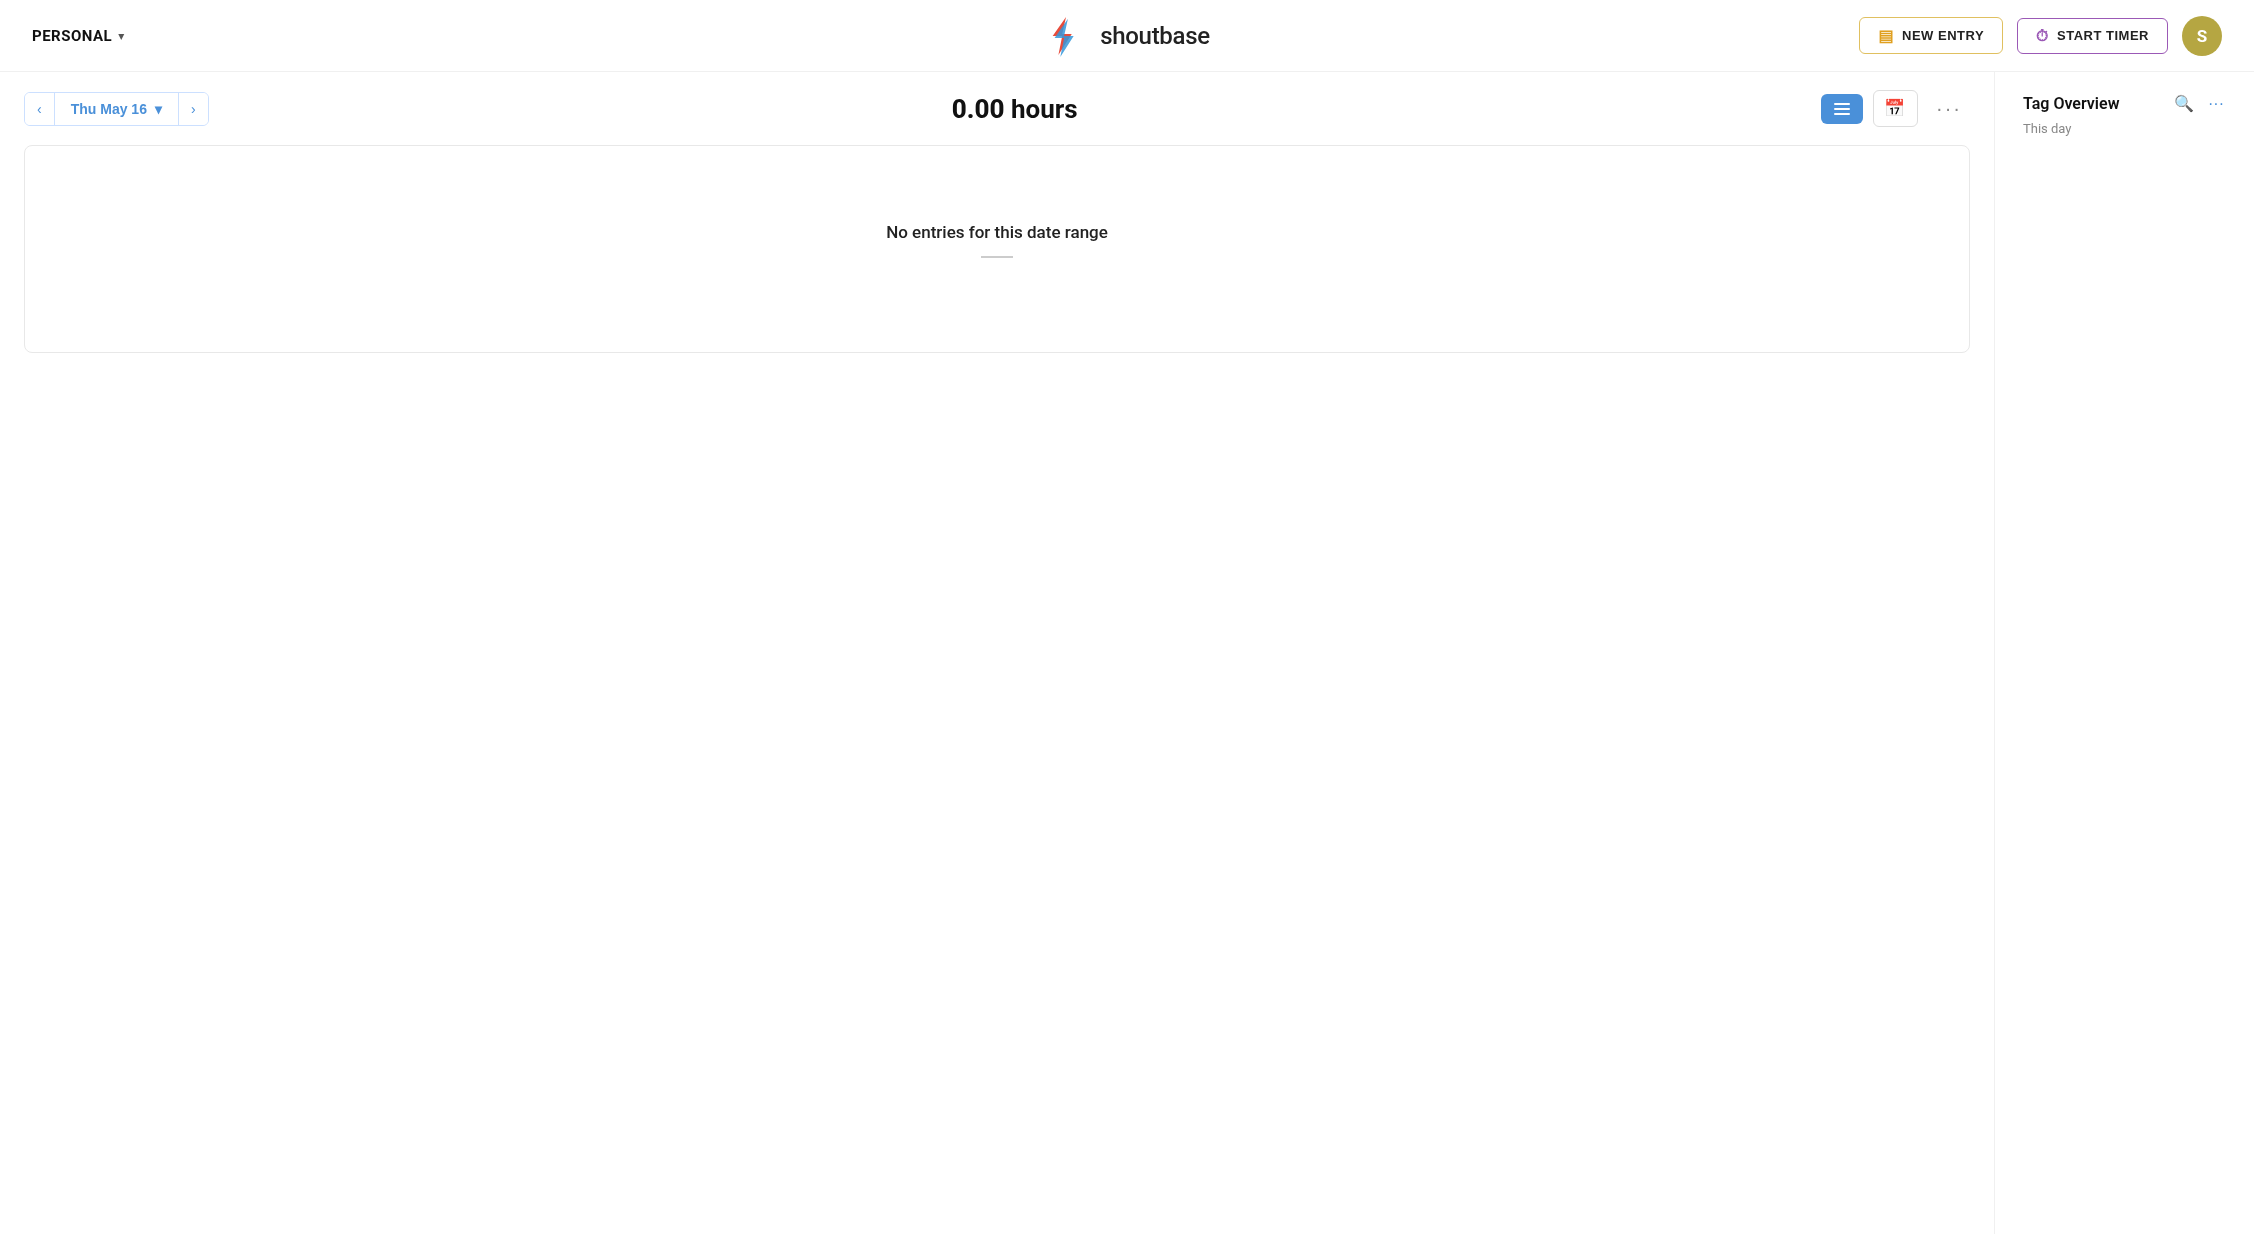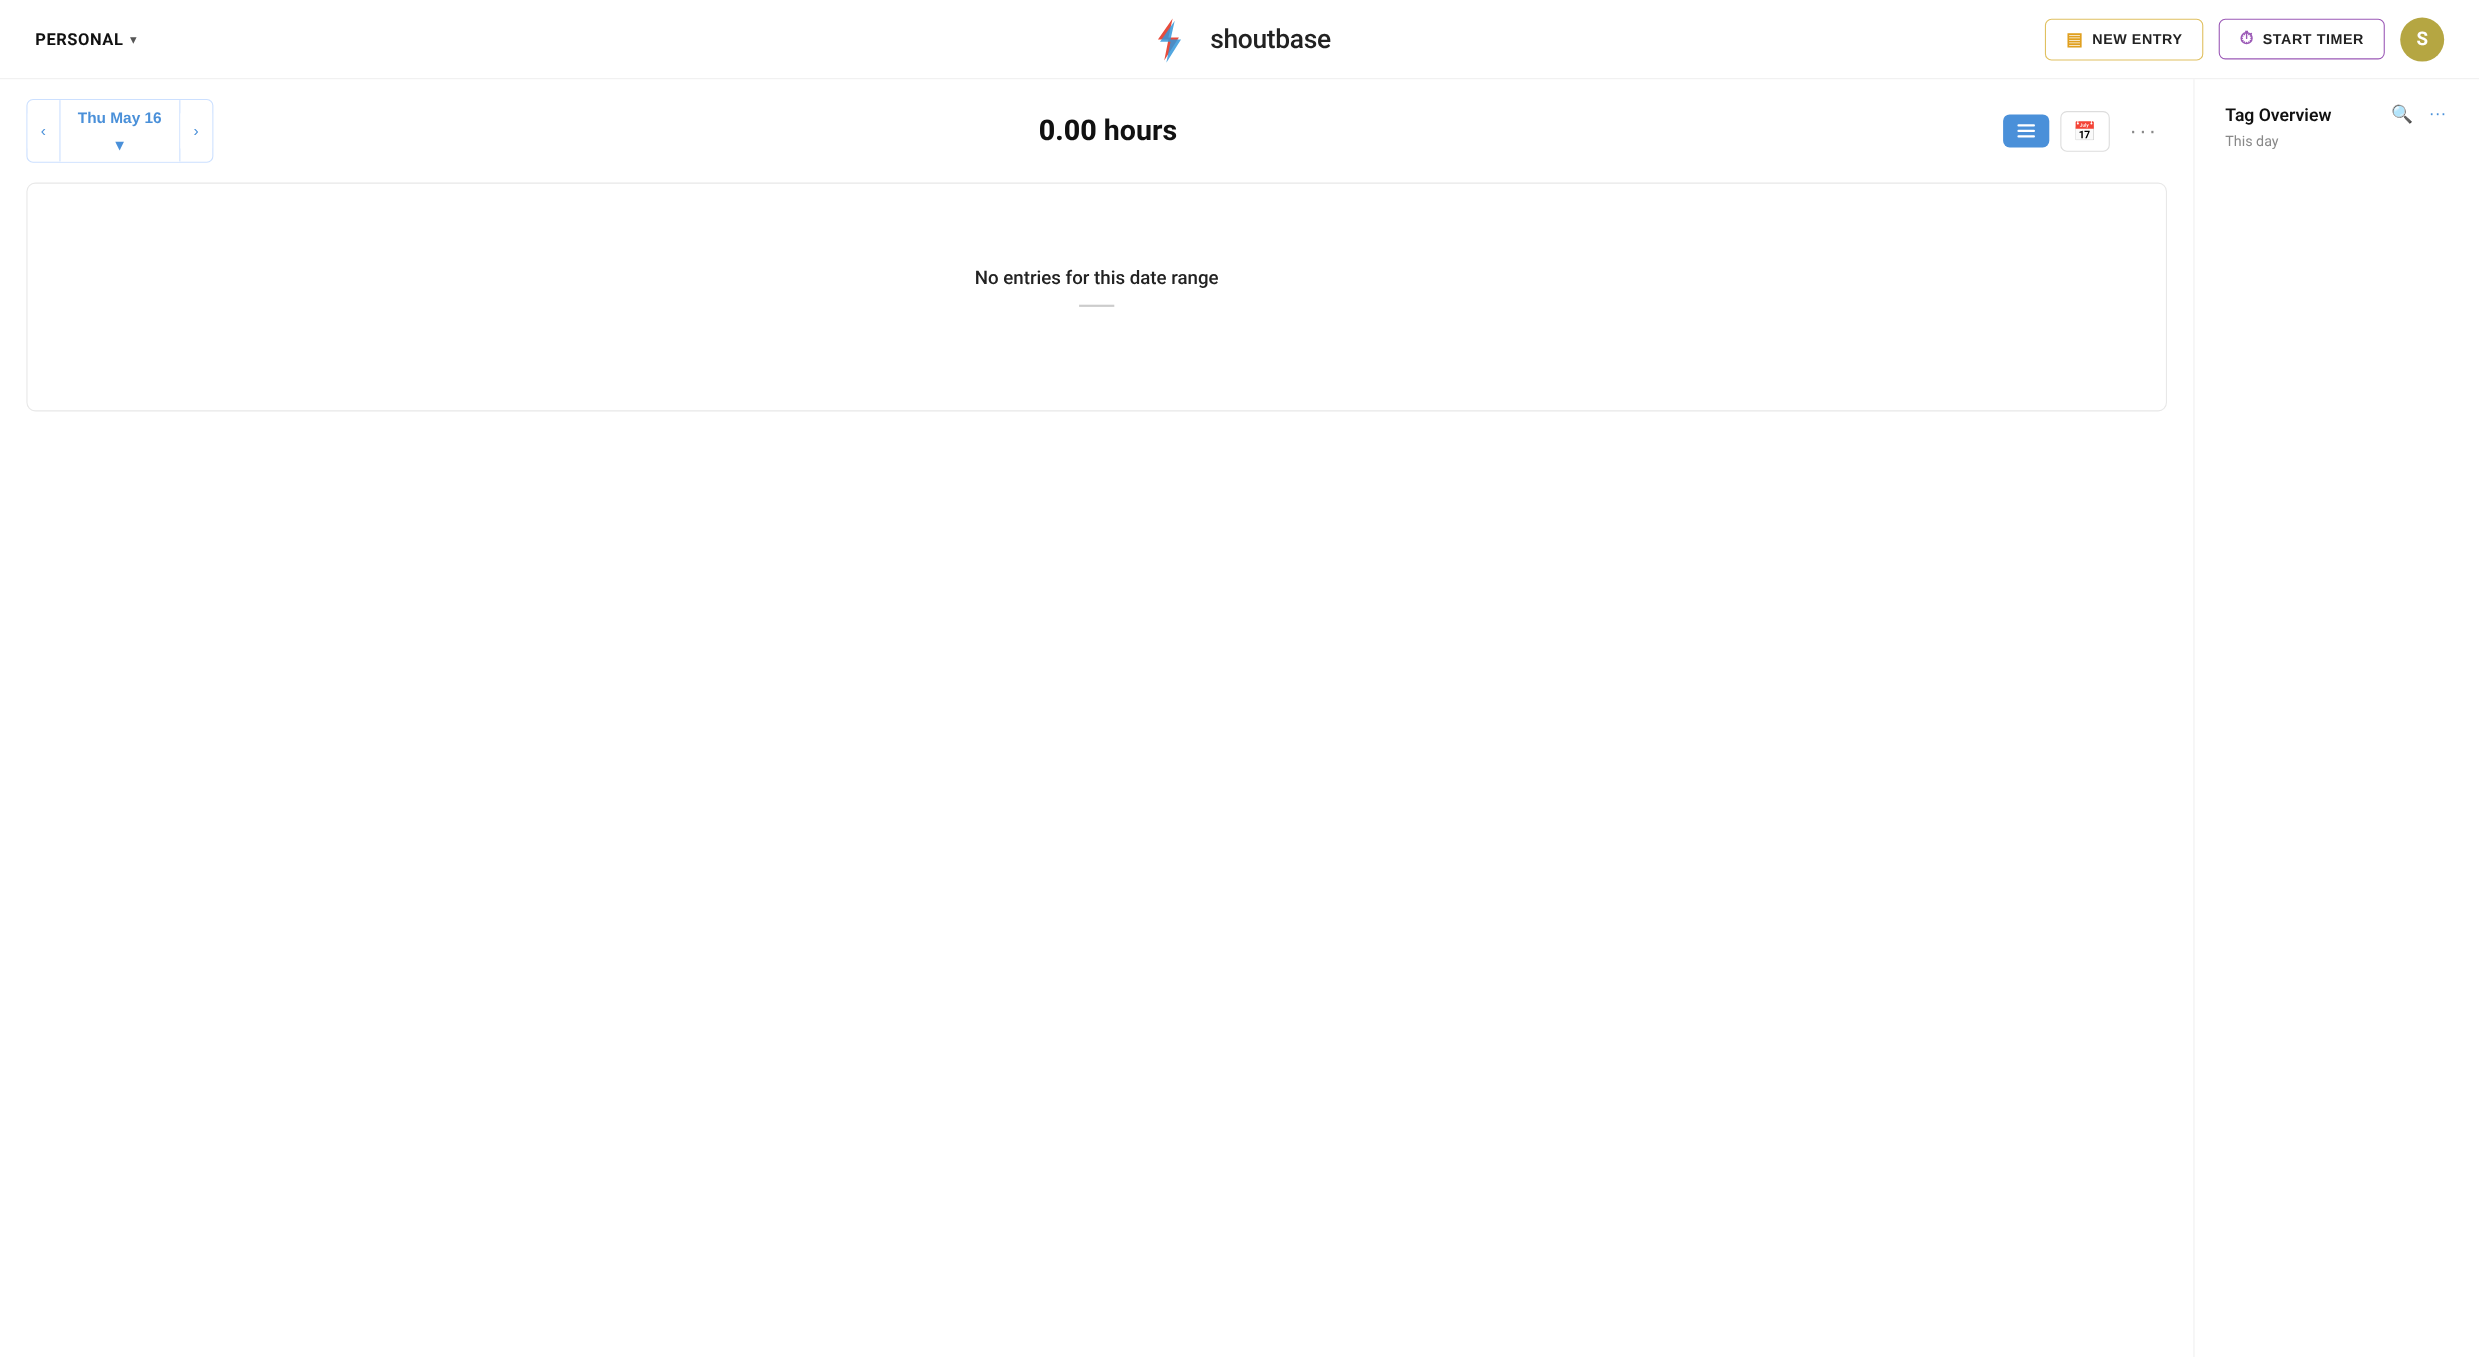--- a/index.html
+++ b/index.html
@@ -171,7 +171,6 @@
       display: flex;
       align-items: center;
       gap: 8px;
-      flex-direction: column;
     }
 
     .hours-display {

